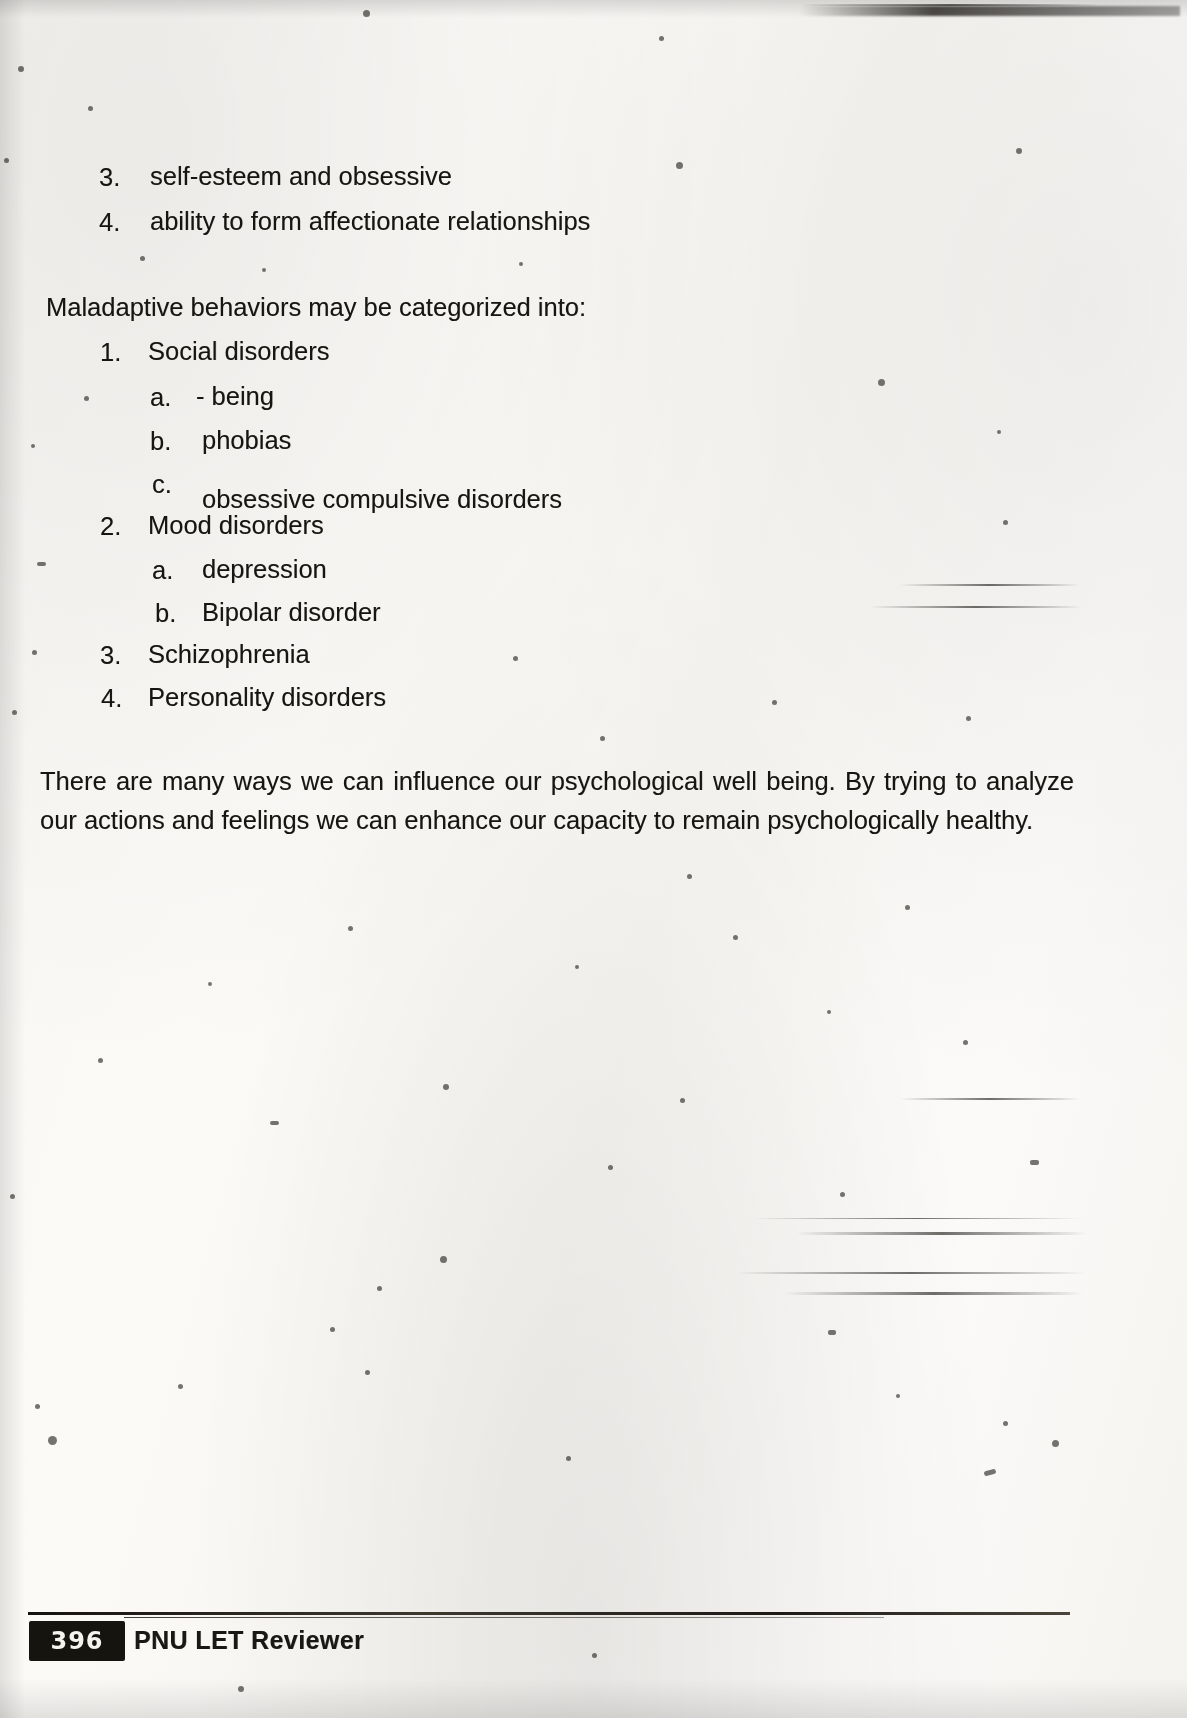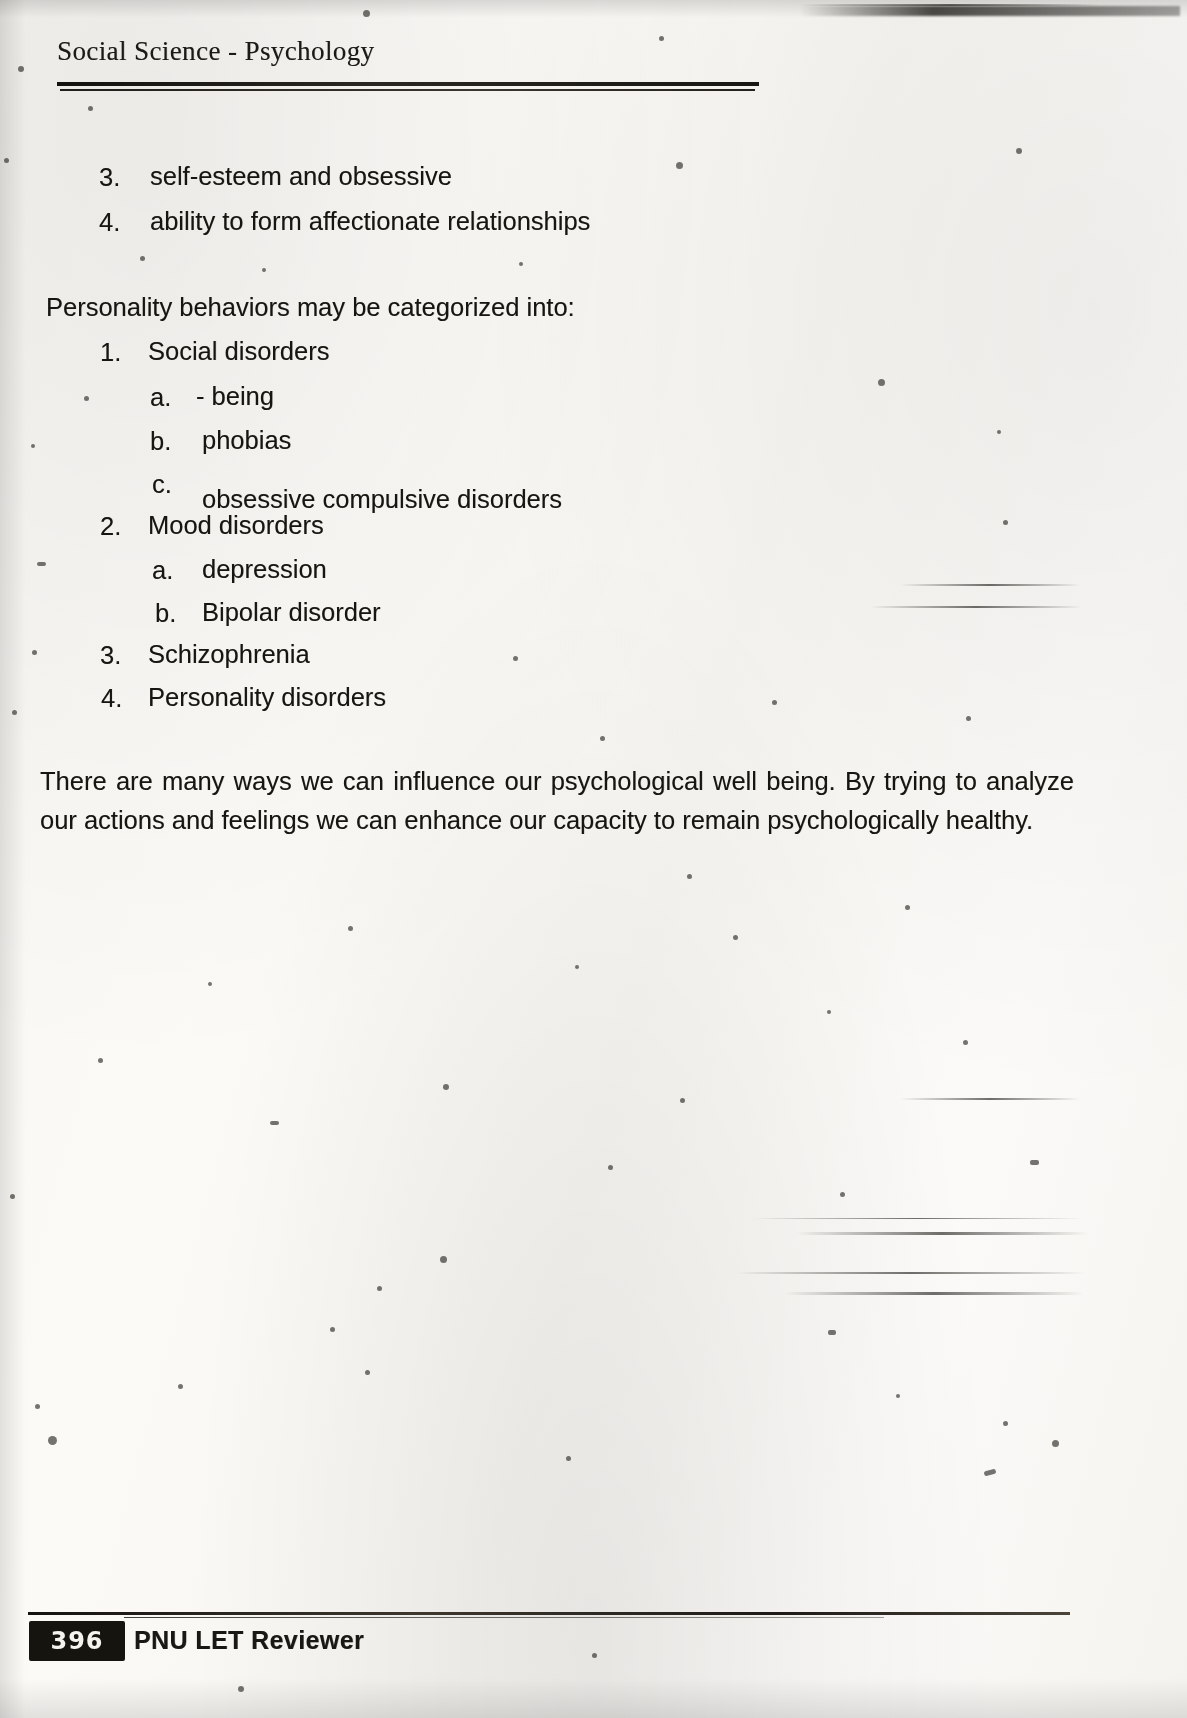--- a/index.html
+++ b/index.html
@@ -186,13 +186,6 @@
   <div class="edge-shadow-bottom"></div>
   <div class="top-dark-strip"></div>
 
-  <div class="header">
-    <div class="header-title">Social Science - Psychology</div>
-    <div class="header-rule">
-      <div class="r1"></div>
-      <div class="r2"></div>
-    </div>
-  </div>
 
   <div class="doc">
 

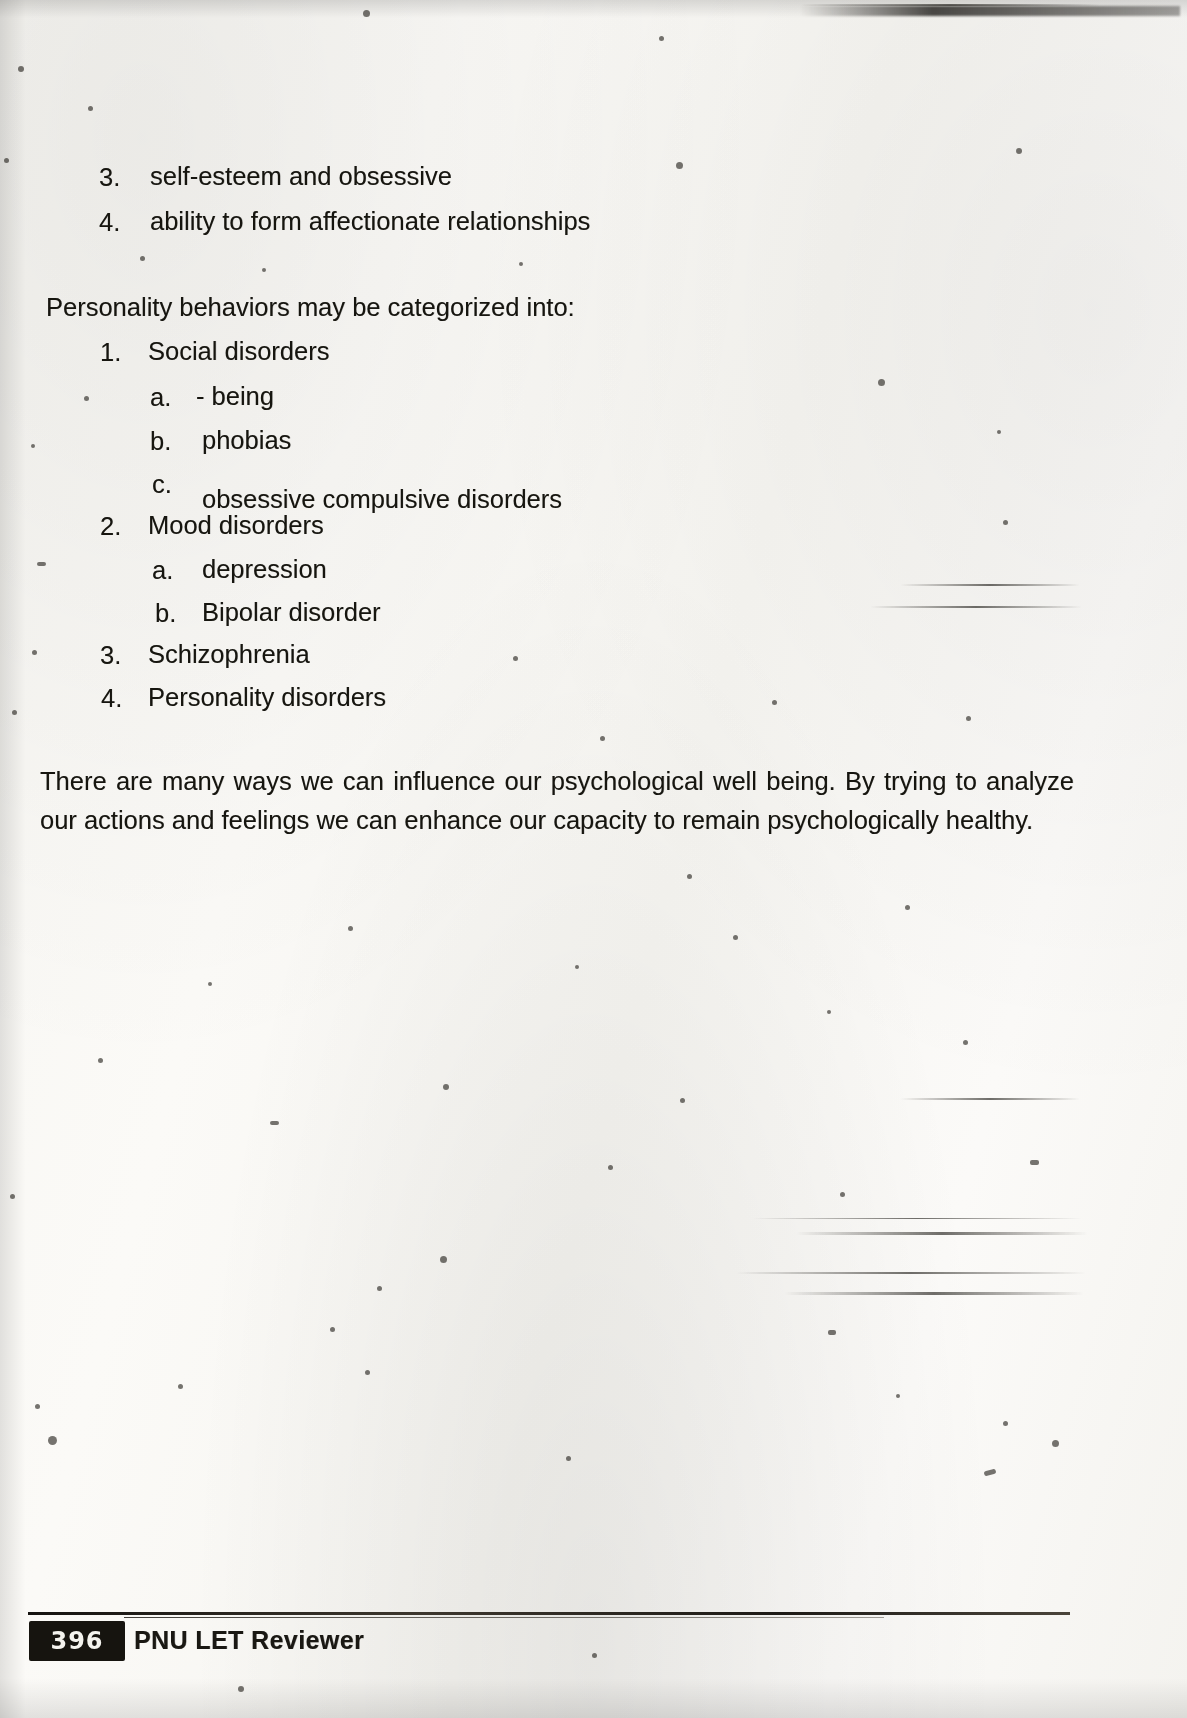--- a/index.html
+++ b/index.html
@@ -195,7 +195,7 @@
     <div class="num" style="left:99px; top:208px;">4.</div>
     <div class="txt" style="left:150px; top:208px;">ability to form affectionate relationships</div>
 
-    <div class="txt" style="left:46px; top:294px;">Personality behaviors may be categorized into:</div>
+    <div class="txt" style="left:46px; top:294px;">Maladaptive behaviors may be categorized into:</div>
 
     <div class="num" style="left:100px; top:338px;">1.</div>
     <div class="txt" style="left:148px; top:338px;">Social disorders</div>

